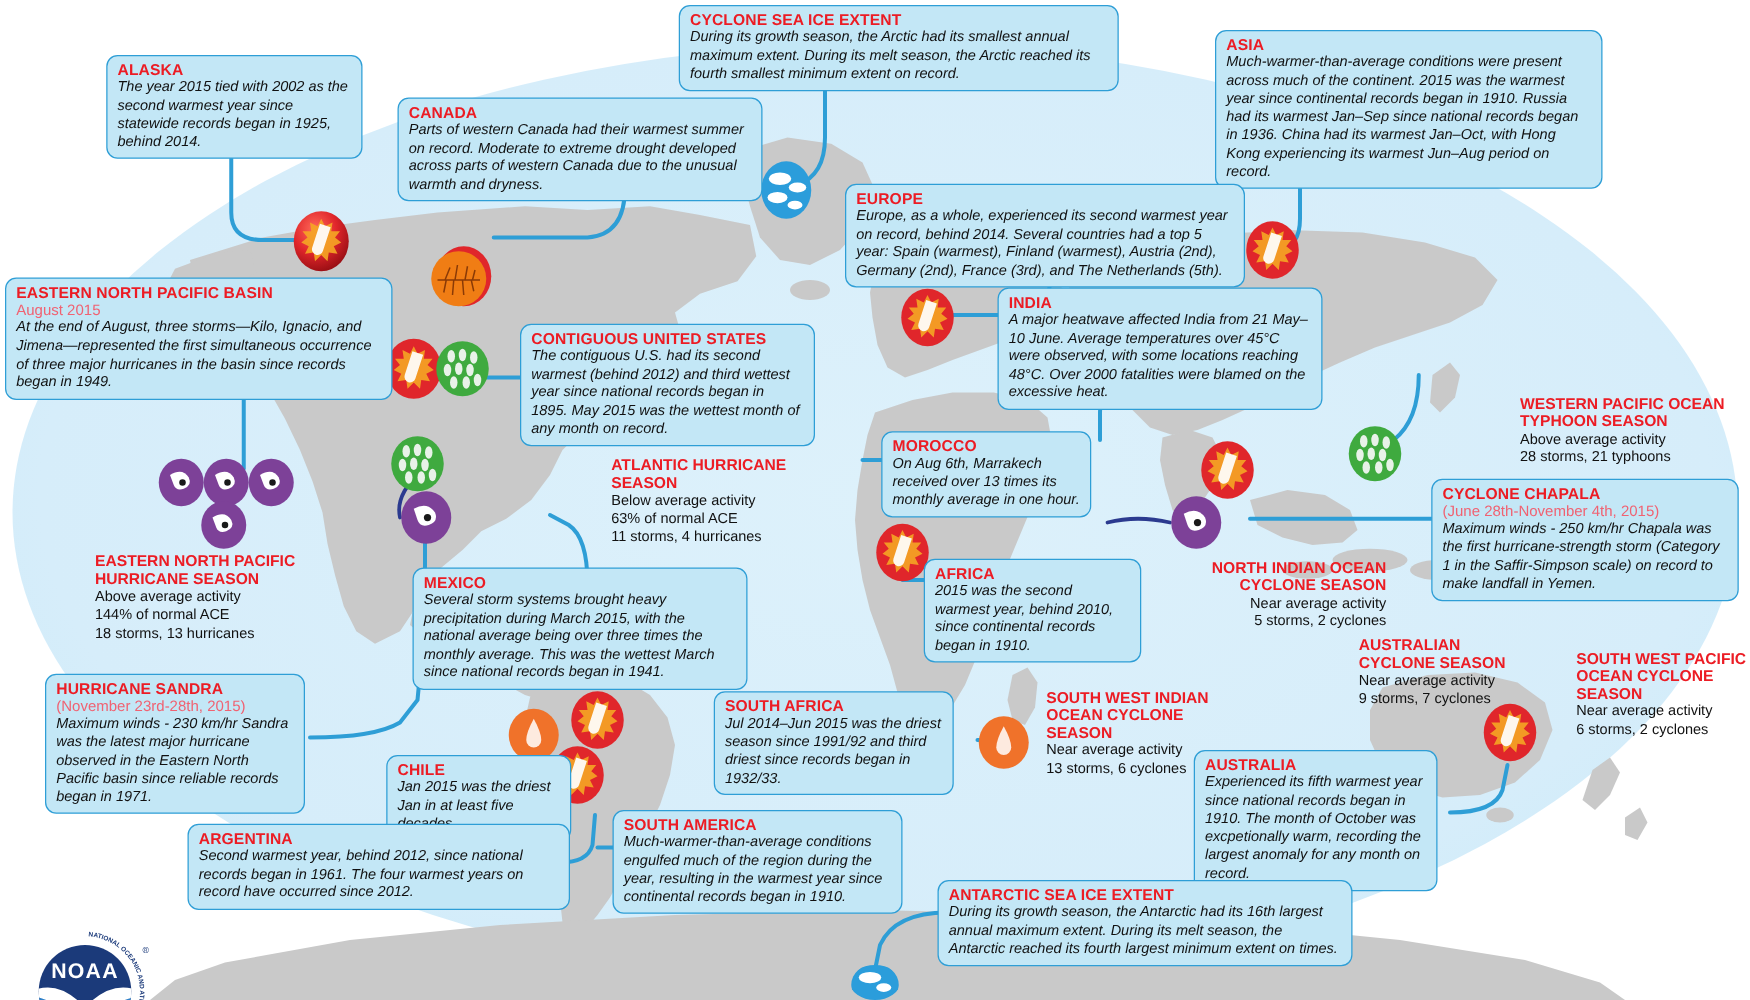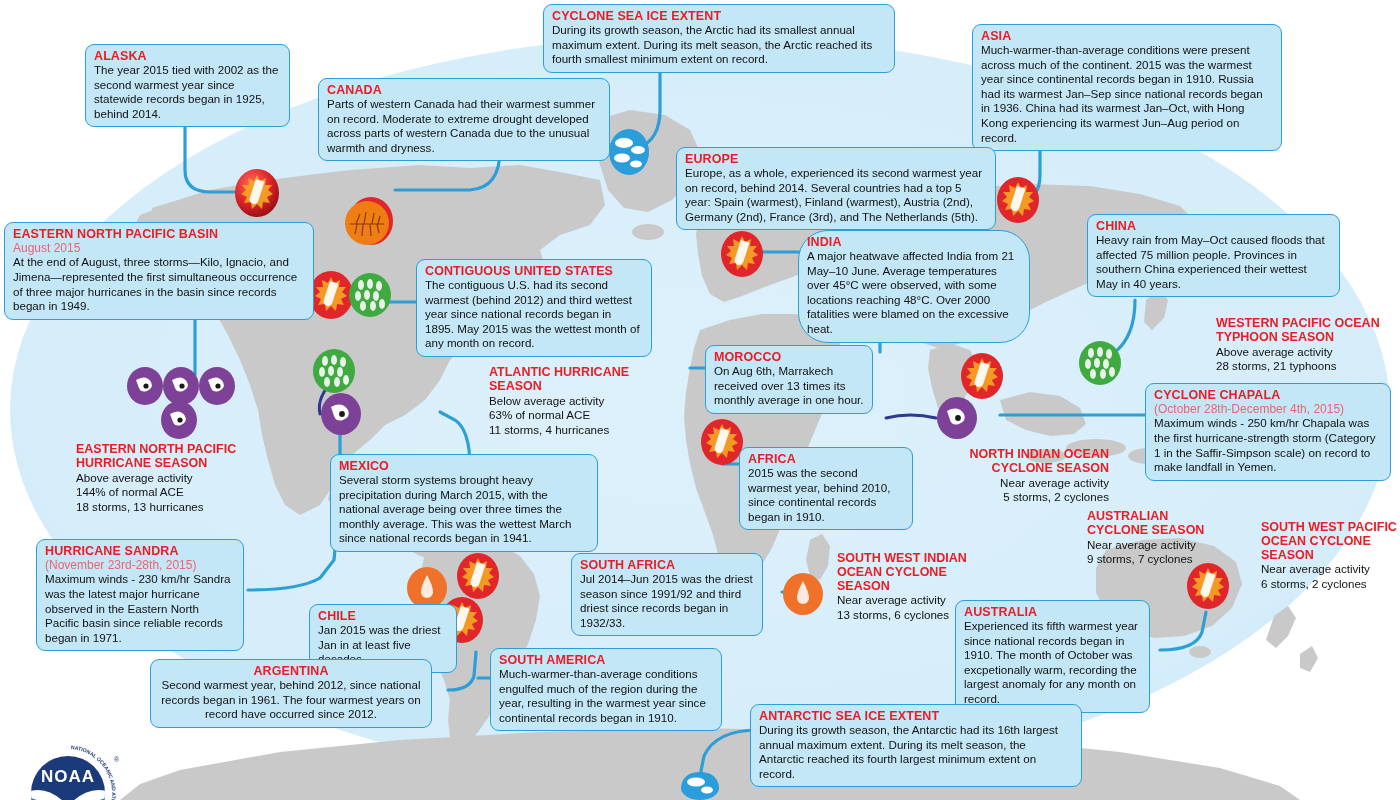--- a/index.html
+++ b/index.html
@@ -58,6 +58,7 @@
     line-height:1.26;
     display:block;
     margin-top:0px;
+    font-style:italic;
   }
 
   

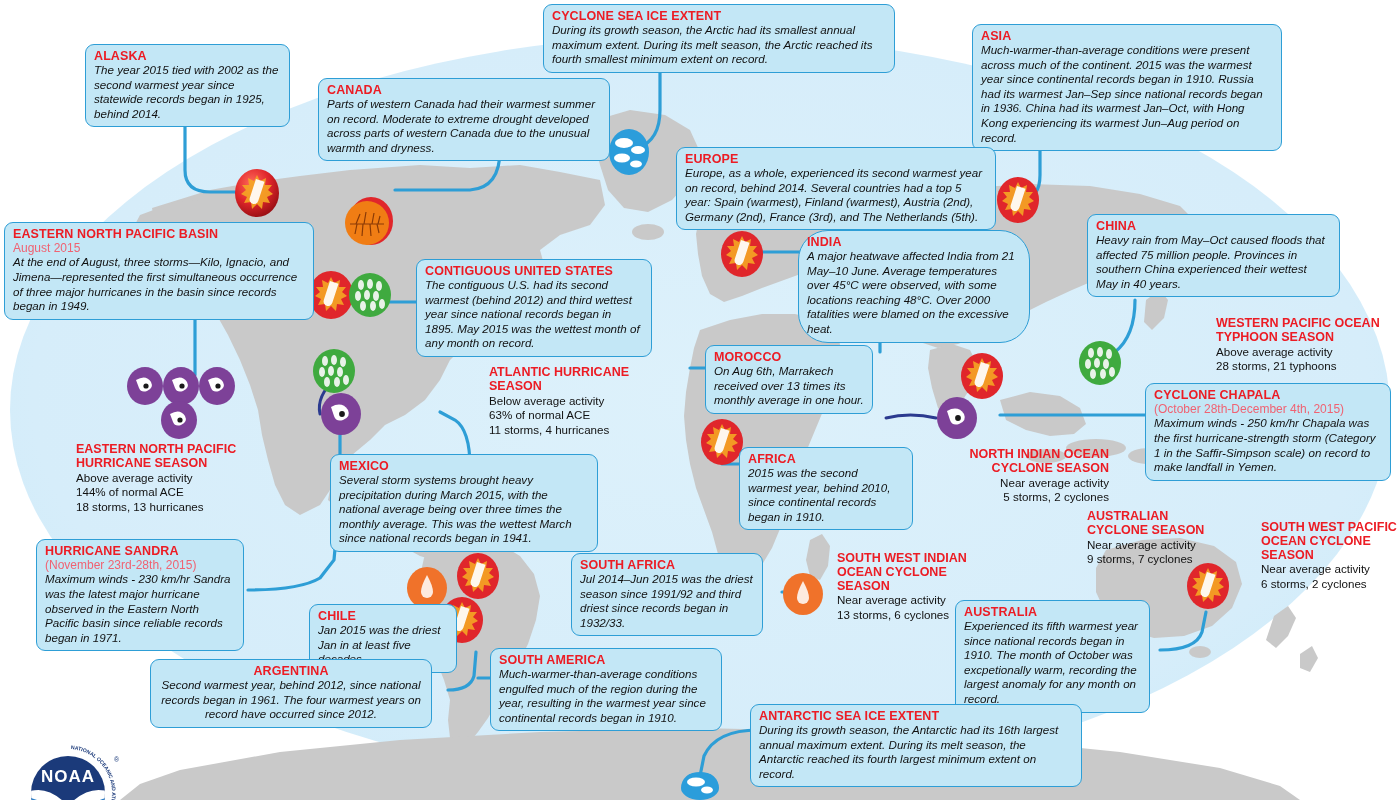--- a/index.html
+++ b/index.html
@@ -423,10 +423,6 @@
     <span class="bdy">A major heatwave affected India from 21 May–10 June. Average temperatures over 45°C were observed, with some locations reaching 48°C. Over 2000 fatalities were blamed on the excessive heat.</span>
   </div>
 
-  <div class="callout" style="left:1087px;top:214px;width:253px;">
-    <span class="ttl">CHINA</span>
-    <span class="bdy">Heavy rain from May–Oct caused floods that affected 75 million people. Provinces in southern China experienced their wettest May in 40 years.</span>
-  </div>
 
   <div class="callout" style="left:4px;top:222px;width:310px;">
     <span class="ttl">EASTERN NORTH PACIFIC BASIN</span>

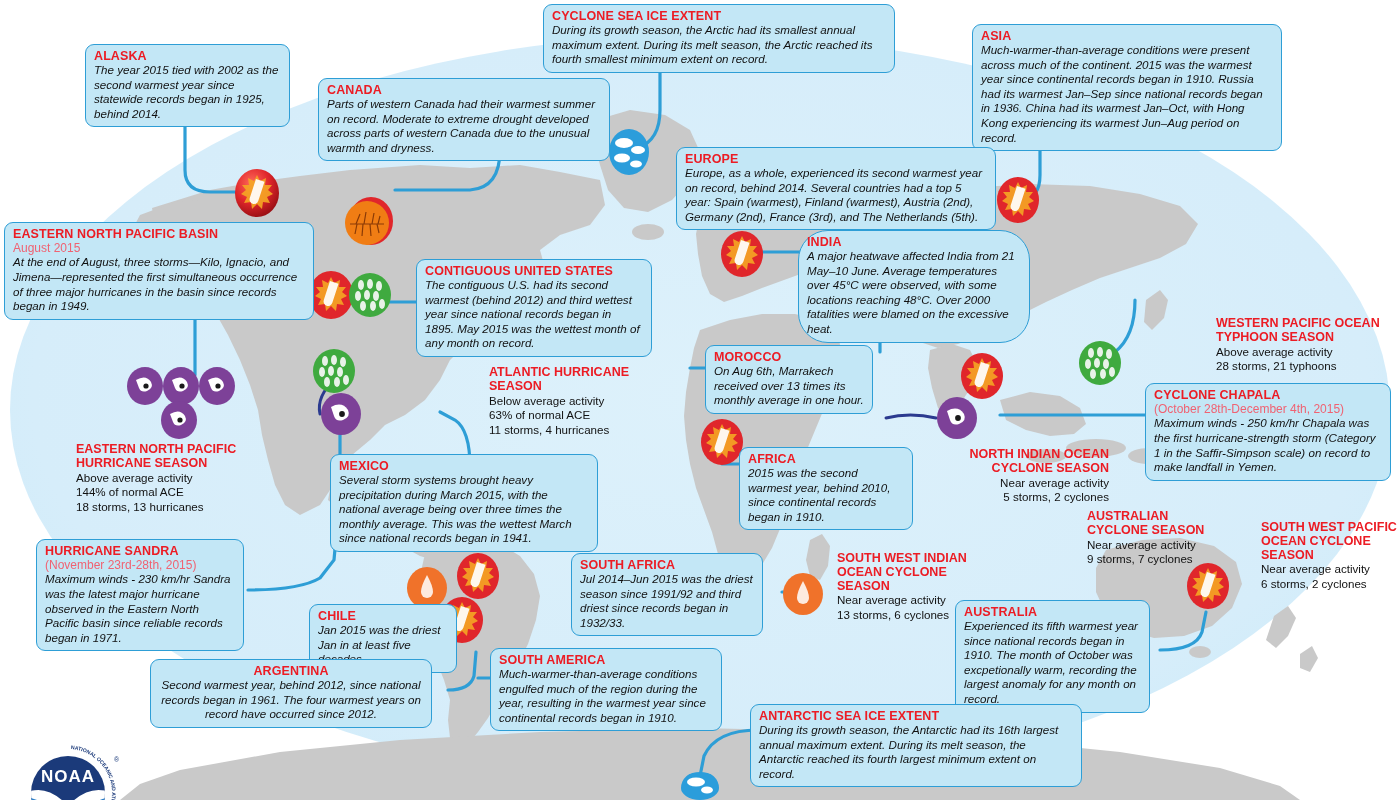--- a/index.html
+++ b/index.html
@@ -418,7 +418,7 @@
     <span class="bdy">Europe, as a whole, experienced its second warmest year on record, behind 2014. Several countries had a top 5 year: Spain (warmest), Finland (warmest), Austria (2nd), Germany  (2nd), France (3rd), and The Netherlands (5th).</span>
   </div>
 
-  <div class="callout" style="left:798px;top:230px;width:232px;border-radius:30px;">
+  <div class="callout" style="left:798px;top:230px;width:260px;">
     <span class="ttl">INDIA</span>
     <span class="bdy">A major heatwave affected India from 21 May–10 June. Average temperatures over 45°C were observed, with some locations reaching 48°C. Over 2000 fatalities were blamed on the excessive heat.</span>
   </div>

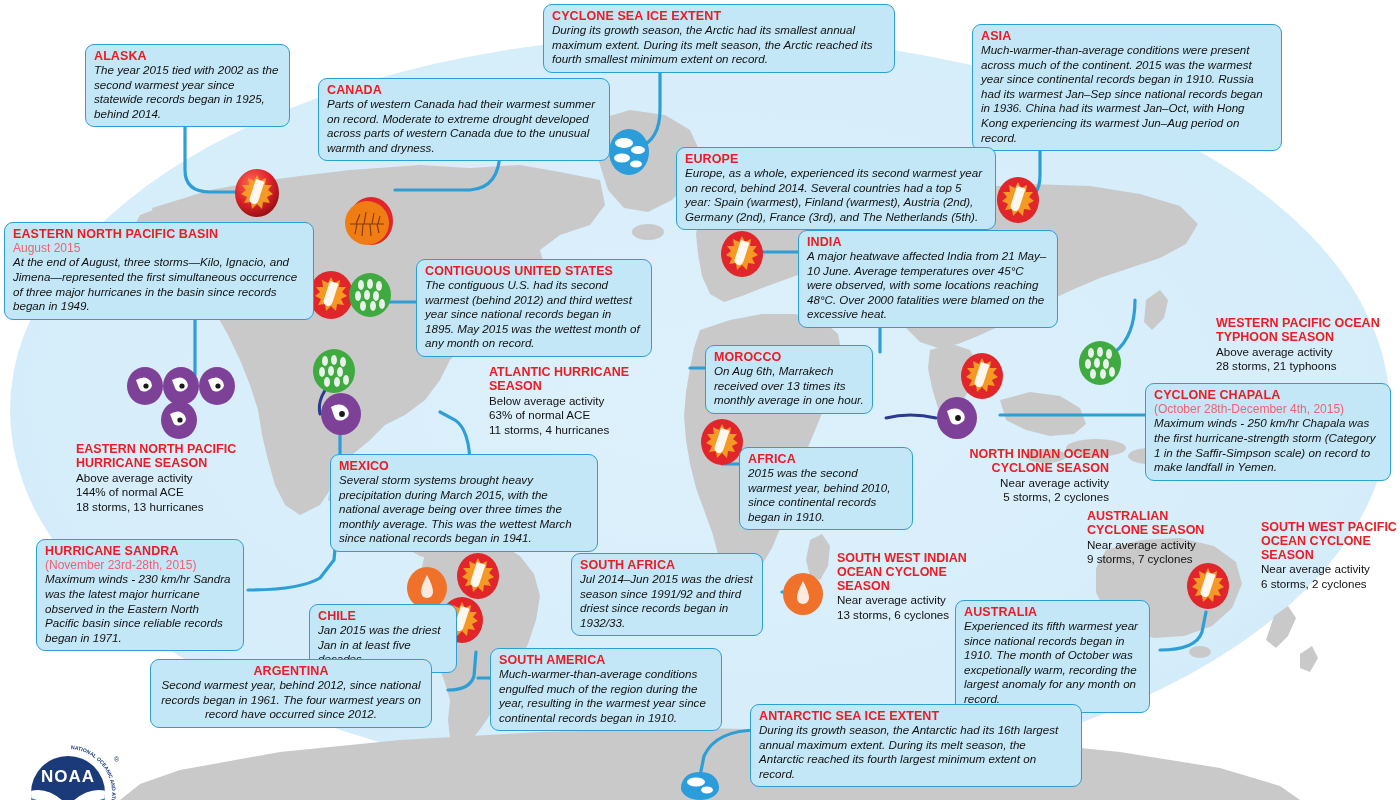--- a/index.html
+++ b/index.html
@@ -442,7 +442,7 @@
 
   <div class="callout" style="left:1145px;top:383px;width:246px;">
     <span class="ttl">CYCLONE CHAPALA</span>
-    <span class="sub">(October 28th-December 4th, 2015)</span>
+    <span class="sub">(June 28th-November 4th, 2015)</span>
     <span class="bdy">Maximum winds - 250 km/hr Chapala was the first hurricane-strength storm (Category 1 in the Saffir-Simpson scale) on record to make landfall in Yemen.</span>
   </div>
 

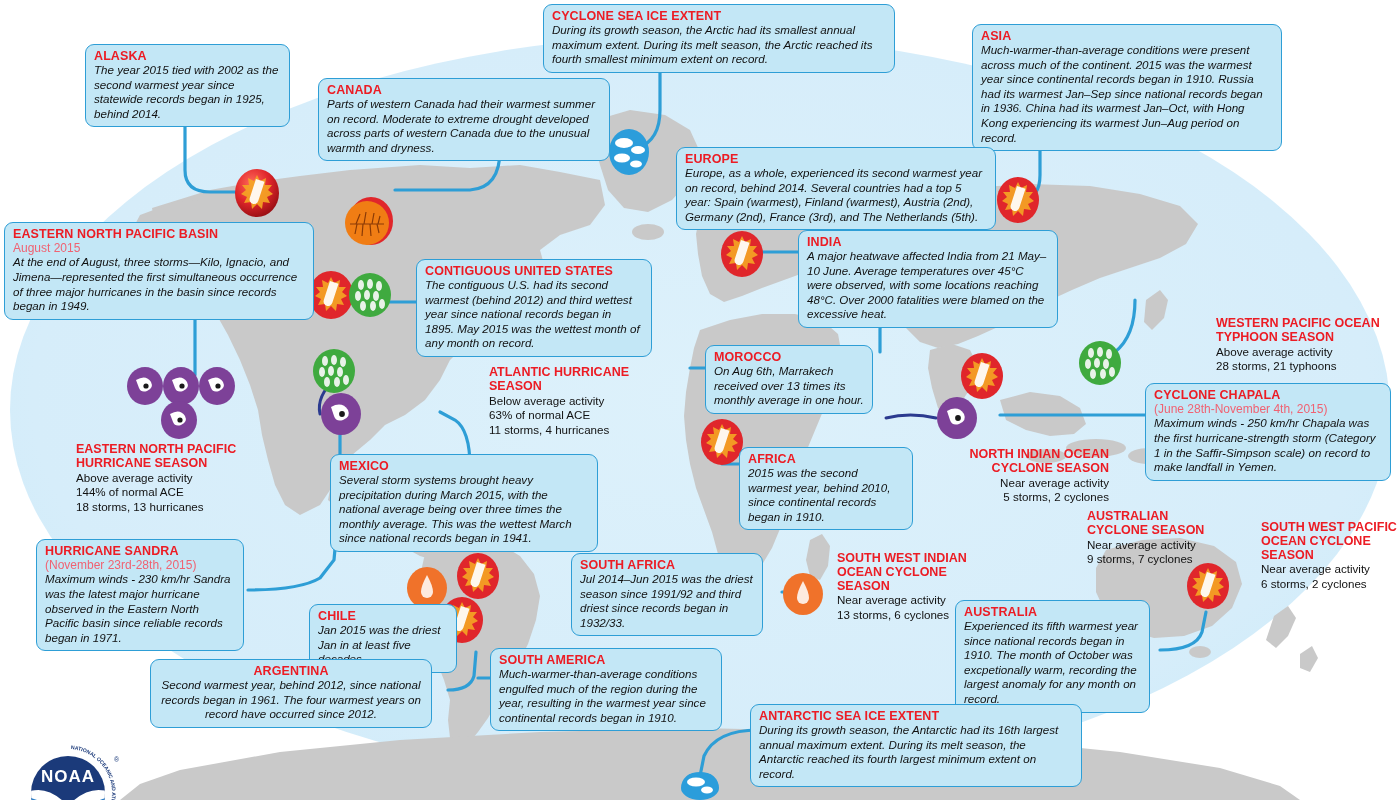--- a/index.html
+++ b/index.html
@@ -477,7 +477,7 @@
     <span class="bdy">Experienced its fifth warmest year since national records began in 1910. The month of October was excpetionally warm, recording the largest anomaly for any month on record.</span>
   </div>
 
-  <div class="callout" style="left:150px;top:659px;width:282px;text-align:center;">
+  <div class="callout" style="left:150px;top:659px;width:306px;">
     <span class="ttl">ARGENTINA</span>
     <span class="bdy">Second warmest year, behind 2012, since national records began in 1961. The four warmest years on record have occurred since 2012.</span>
   </div>

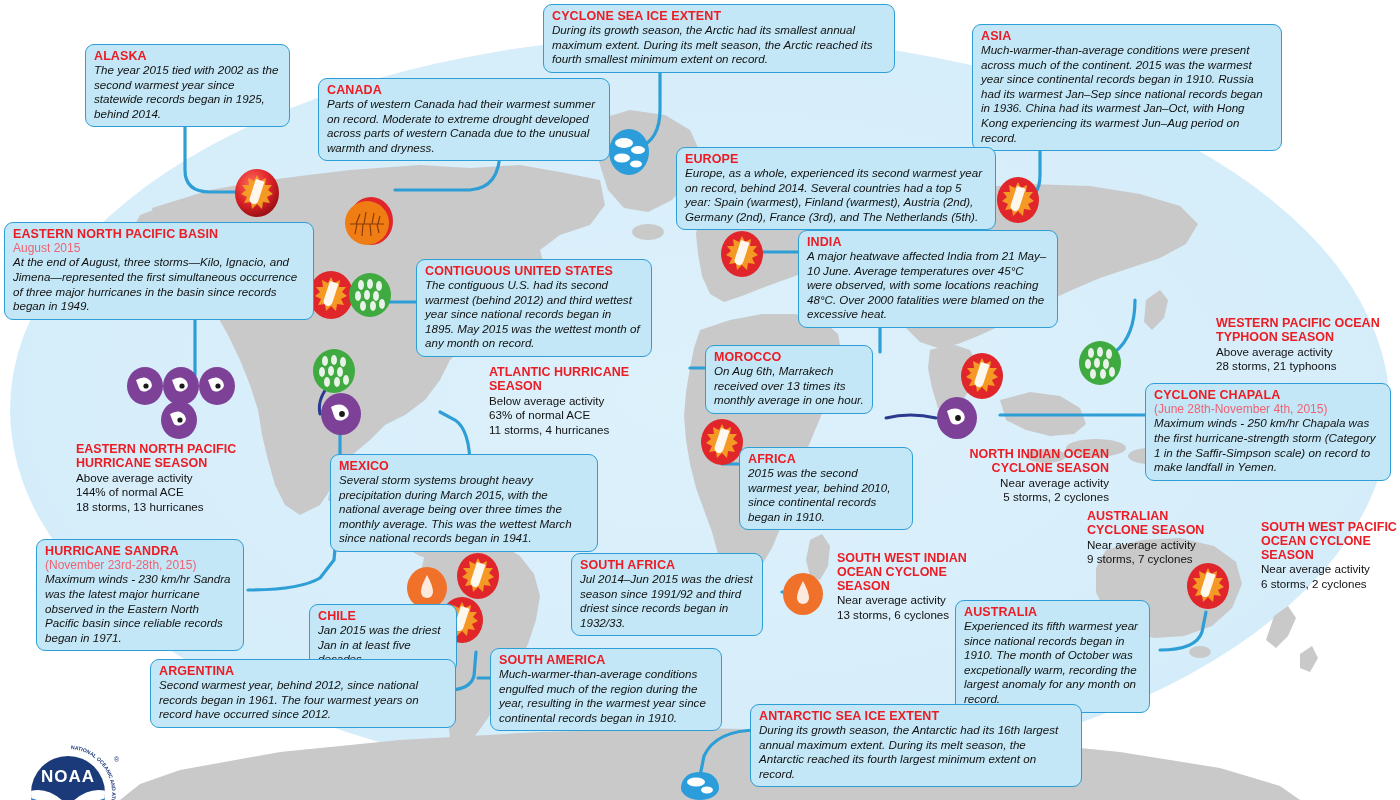--- a/index.html
+++ b/index.html
@@ -489,7 +489,7 @@
 
   <div class="callout" style="left:750px;top:704px;width:332px;">
     <span class="ttl">ANTARCTIC SEA ICE EXTENT</span>
-    <span class="bdy">During its growth season, the Antarctic had its 16th largest annual maximum extent. During its melt season, the Antarctic reached its fourth largest minimum extent on record.</span>
+    <span class="bdy">During its growth season, the Antarctic had its 16th largest annual maximum extent. During its melt season, the Antarctic reached its fourth largest minimum extent on times.</span>
   </div>
 
   <div class="statlabel" style="left:76px;top:443px;width:172px;">

